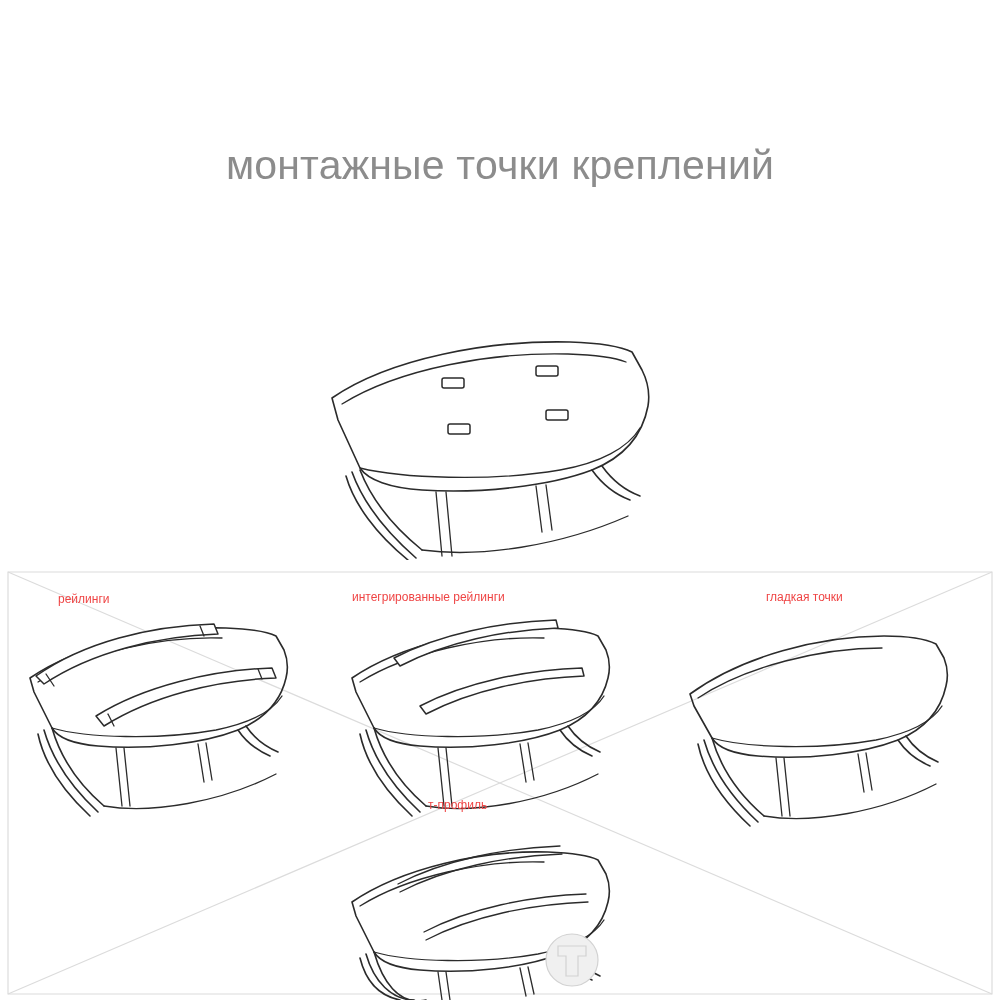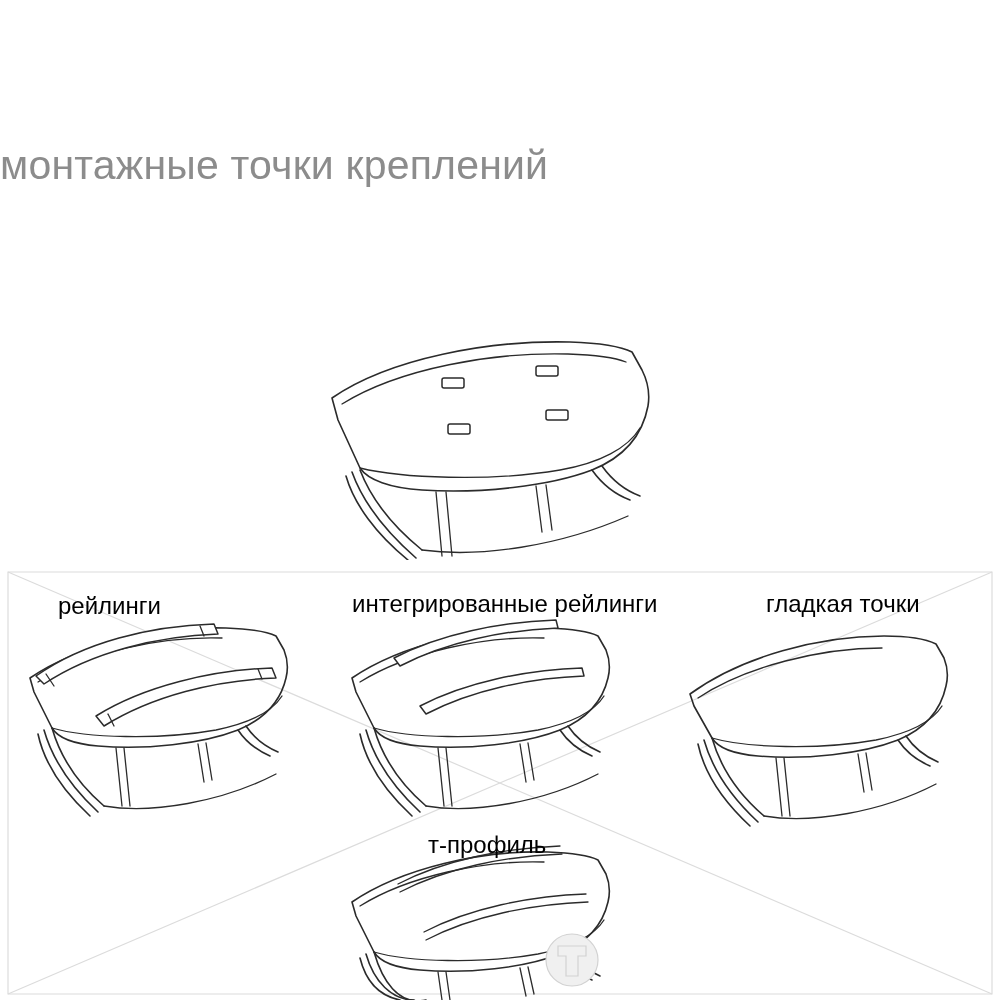--- a/index.html
+++ b/index.html
@@ -25,7 +25,7 @@
     top: 142px;
     left: 0;
     width: 1000px;
-    text-align: left;
+    text-align: center;
     font-size: 41px;
     font-weight: 400;
     color: #8c8c8c;

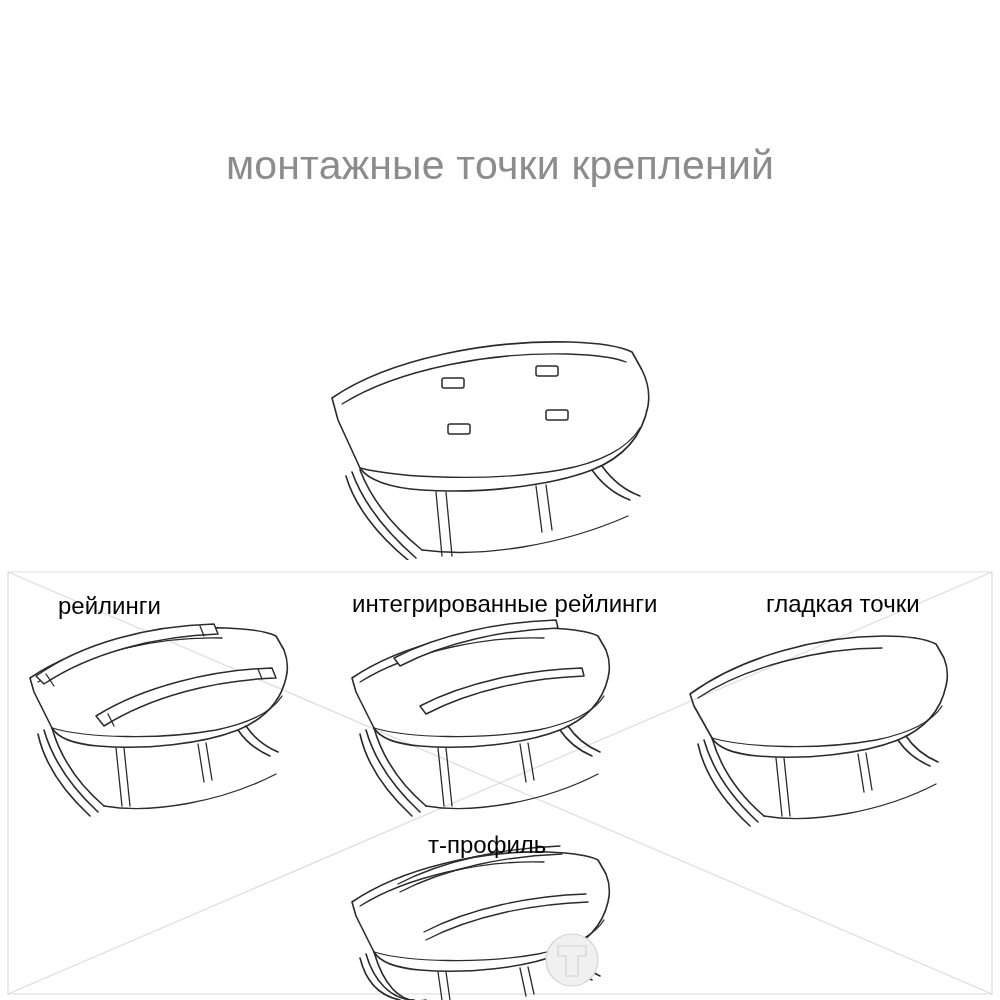--- a/index.html
+++ b/index.html
@@ -48,8 +48,8 @@
   }
   .caption {
     position: absolute;
-    font-size: 24px;
-    color: #000000;
+    font-size: 12px;
+    color: #ef4444;
     white-space: nowrap;
   }
   .cap-railings   { top: 592px; left: 58px; }

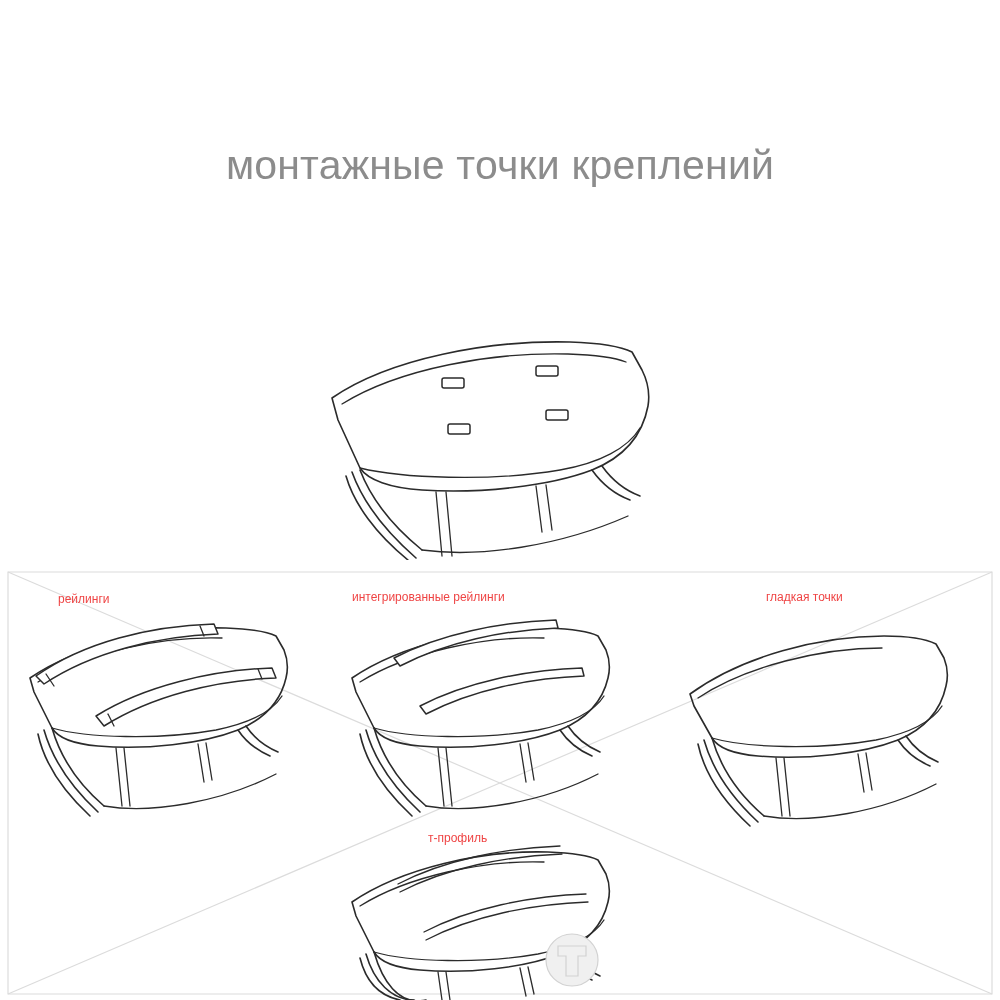--- a/index.html
+++ b/index.html
@@ -55,7 +55,7 @@
   .cap-railings   { top: 592px; left: 58px; }
   .cap-integrated { top: 590px; left: 352px; }
   .cap-smooth     { top: 590px; left: 766px; }
-  .cap-tprofile   { top: 831px; left: 428px; }
+  .cap-tprofile   { top: 798px; left: 428px; }
   svg { display: block; }
   .ln  { fill: none; stroke: #2b2b2b; stroke-width: 1.6; stroke-linejoin: round; stroke-linecap: round; }
   .ln2 { fill: none; stroke: #2b2b2b; stroke-width: 1.3; stroke-linejoin: round; stroke-linecap: round; }

